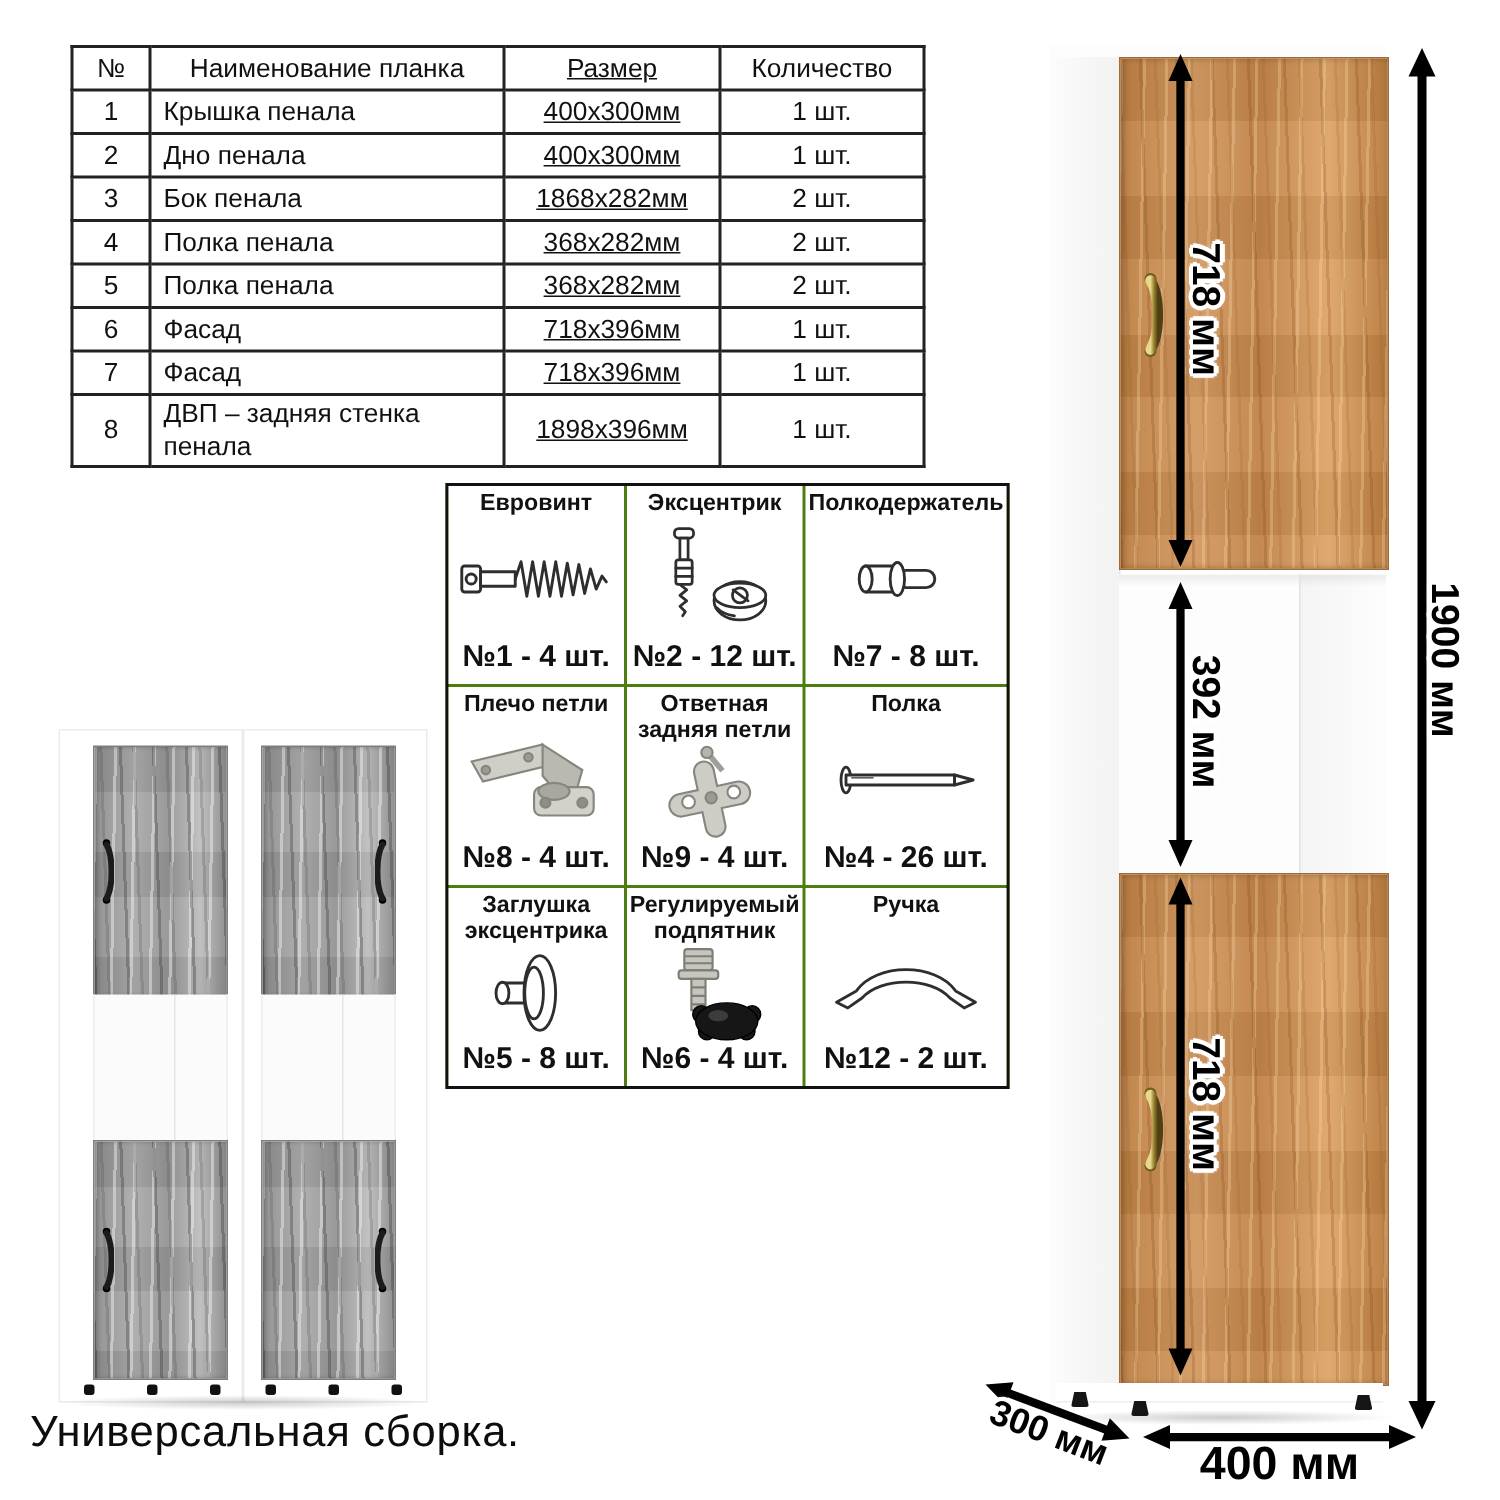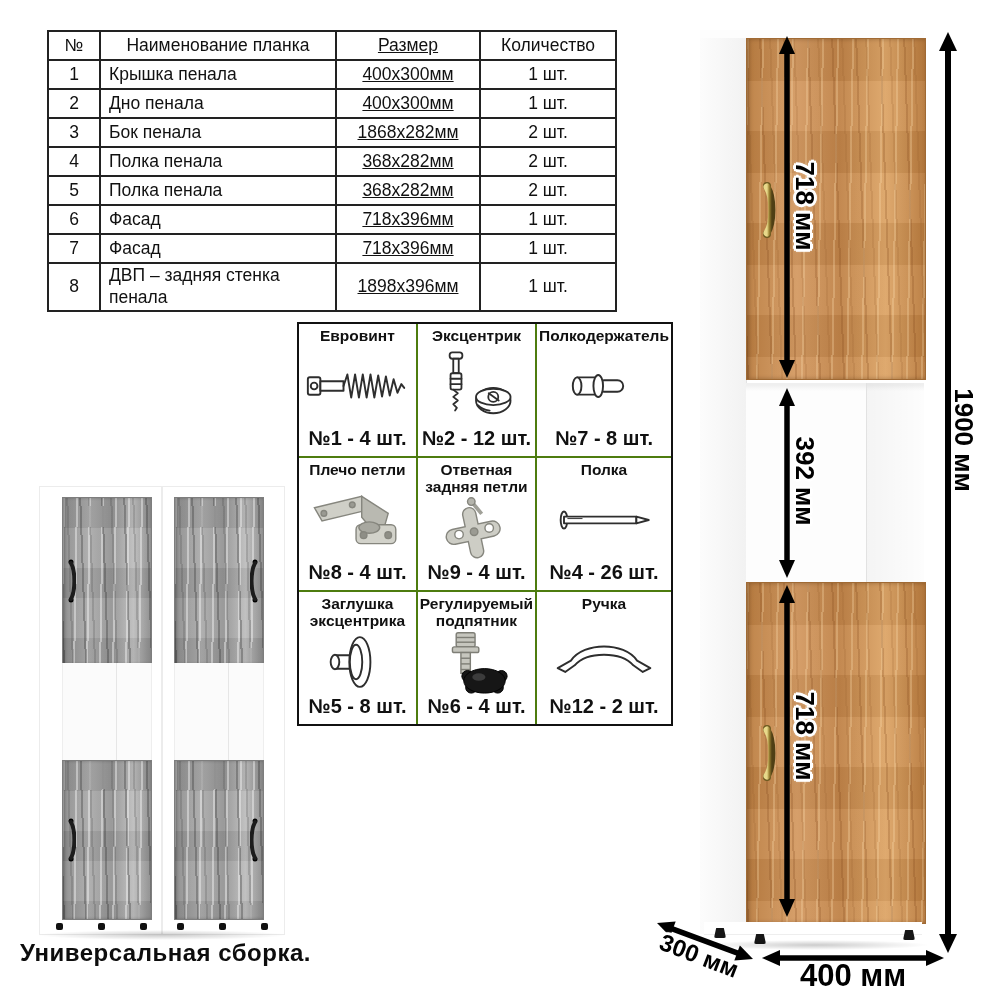--- a/index.html
+++ b/index.html
@@ -88,7 +88,7 @@
   .ctr{transform:translate(-50%,-50%);}
 
   
-  .caption{position:absolute;left:20px;top:939px;font-weight:700;font-size:24px;color:#0d0d0d;letter-spacing:0.5px;}
+  .caption{position:absolute;left:20px;top:939px;font-weight:400;font-size:29px;color:#0d0d0d;letter-spacing:0.5px;}
 
   .hwsvg{stroke:#2e2e2e;stroke-width:2;fill:#fff;stroke-linejoin:round;stroke-linecap:round;}
 </style>

